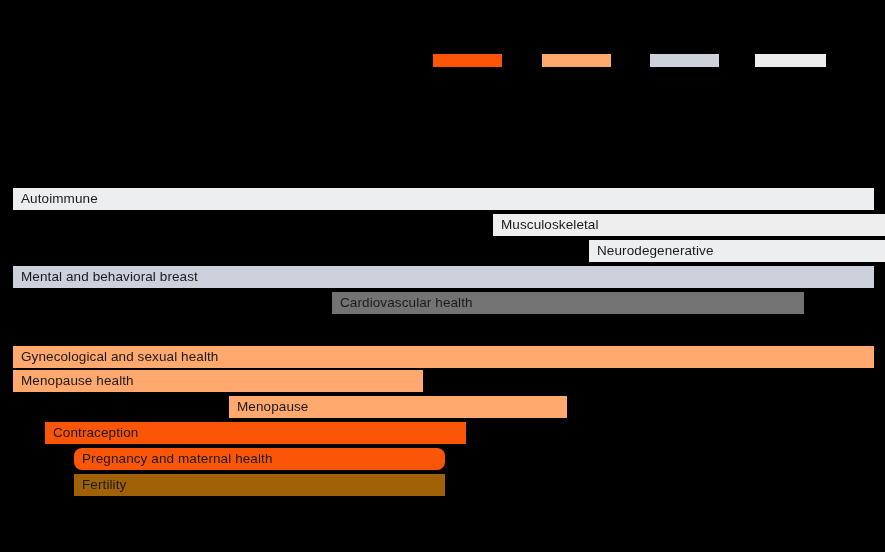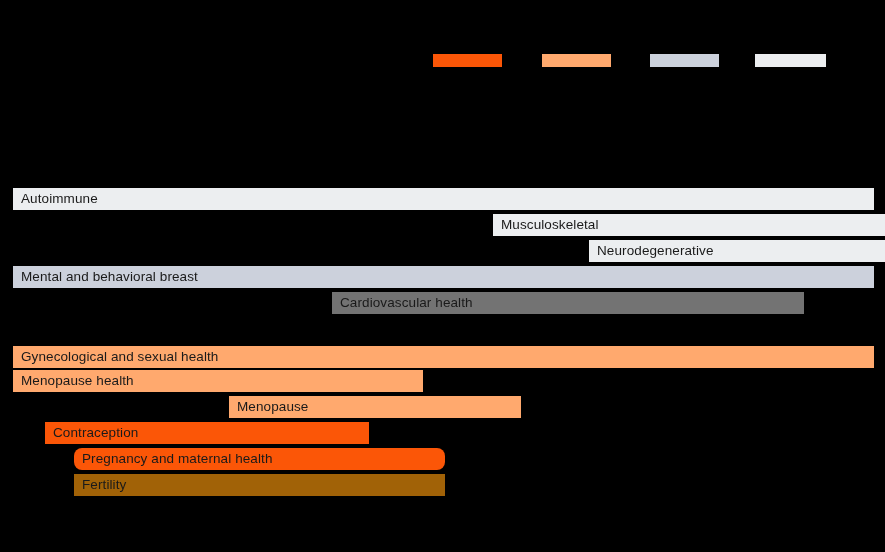--- a/index.html
+++ b/index.html
@@ -117,7 +117,7 @@
       <div class="bar-row cat-peach" style="left: 13px; width: 410px; top: 370px; background: rgb(255, 169, 110);">
         <span class="bar-label">Menopause health</span>
       </div>
-      <div class="bar-row cat-peach" style="left: 229px; width: 292px; top: 396px; background: rgb(255, 169, 110);">
+      <div class="bar-row cat-peach" style="left: 229px; width: 338px; top: 396px; background: rgb(255, 169, 110);">
         <span class="bar-label">Menopause</span>
       </div>
       <div class="bar-row cat-orange" style="left: 45px; width: 324px; top: 422px; background: rgb(251, 86, 7);">

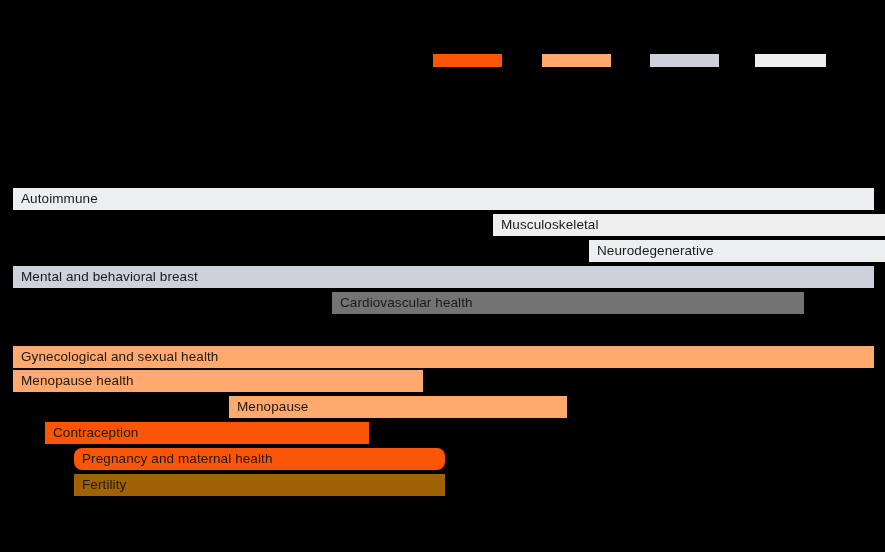--- a/index.html
+++ b/index.html
@@ -120,7 +120,7 @@
       <div class="bar-row cat-peach" style="left: 229px; width: 338px; top: 396px; background: rgb(255, 169, 110);">
         <span class="bar-label">Menopause</span>
       </div>
-      <div class="bar-row cat-orange" style="left: 45px; width: 324px; top: 422px; background: rgb(251, 86, 7);">
+      <div class="bar-row cat-orange" style="left: 45px; width: 421px; top: 422px; background: rgb(251, 86, 7);">
         <span class="bar-label">Contraception</span>
       </div>
       <div class="bar-row cat-orange" style="left: 74px; width: 371px; top: 448px; background: rgb(251, 86, 7); border-radius: 8px;">

